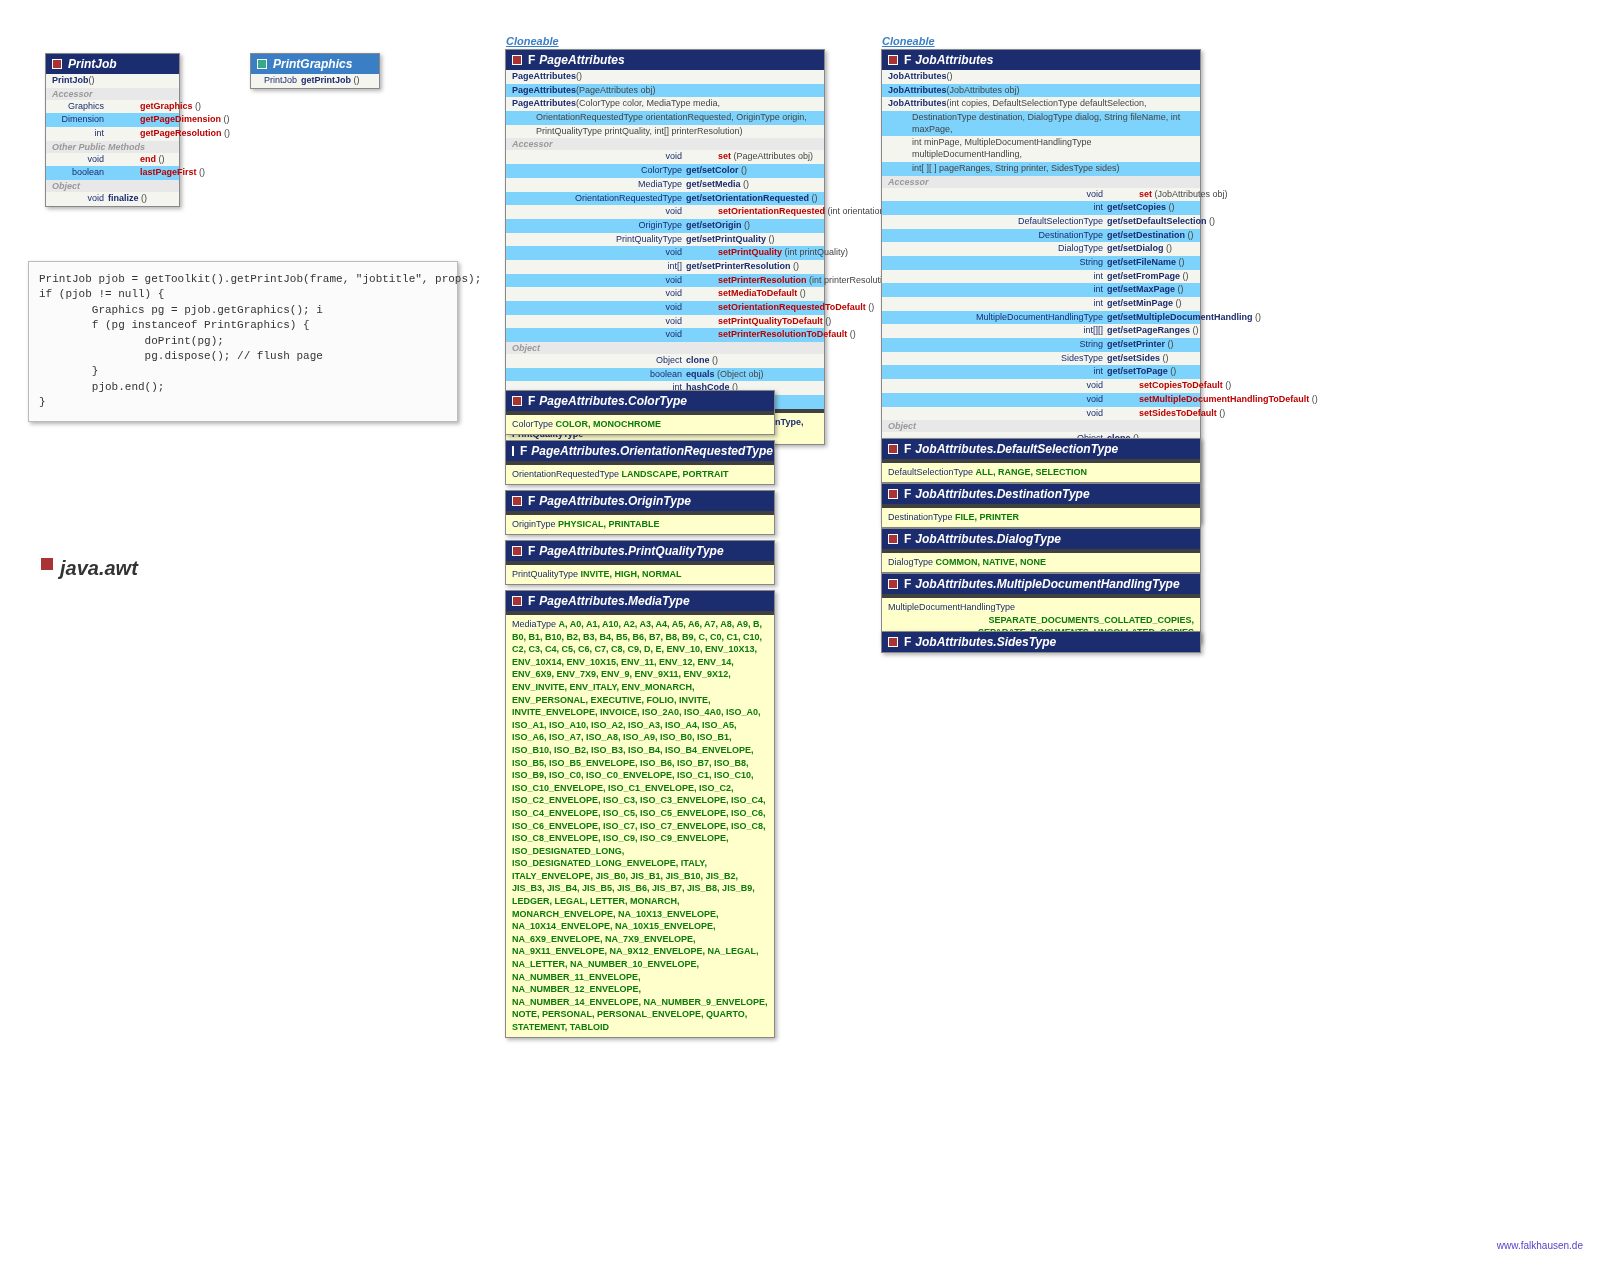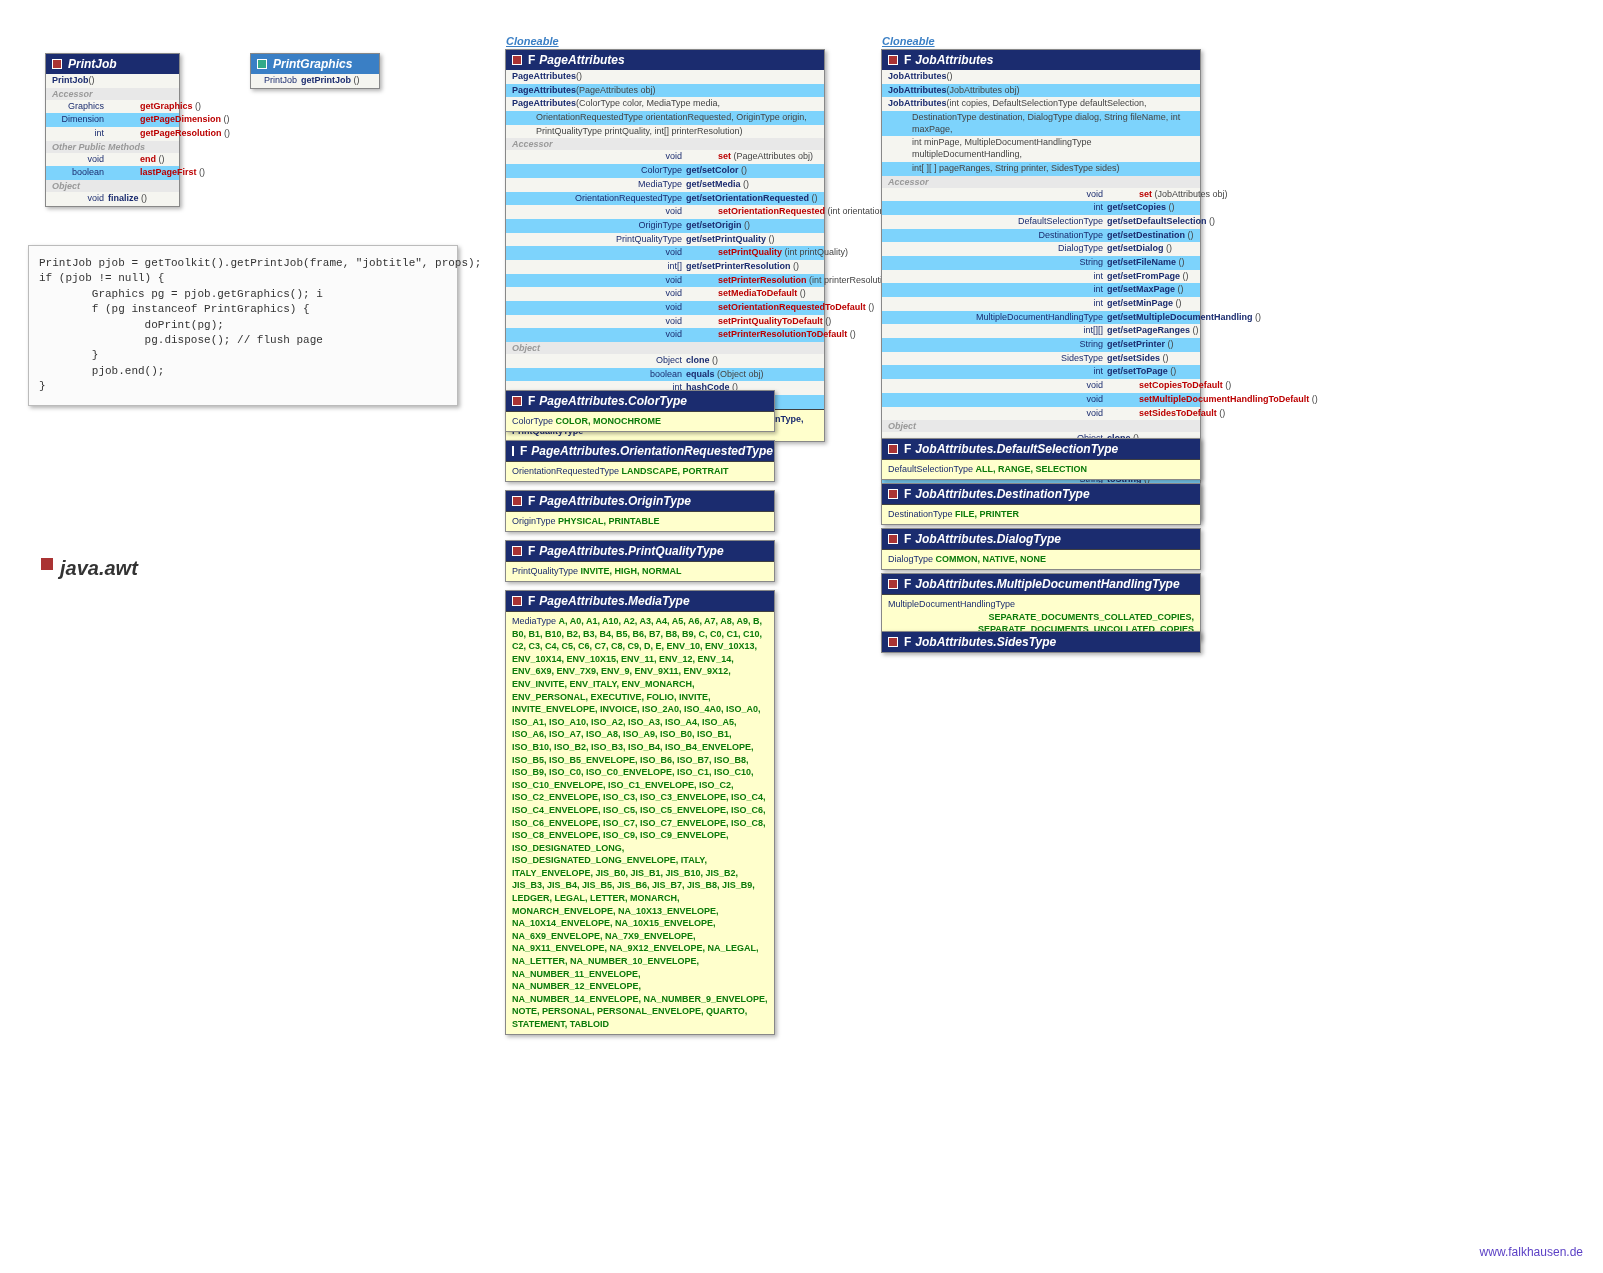--- a/index.html
+++ b/index.html
@@ -22,7 +22,7 @@
   .footer-row { background: #ffffcc; padding: 3px 6px; font-size: 9px; color: #1b2c6f; border-top: 1px solid #404040; line-height: 1.4; }
   .footer-row .name.green { color: #0a7a0a; font-weight: bold; }
   .cloneable { position: absolute; color: #3a7fc5; font-style: italic; font-size: 11px; font-weight: bold; text-decoration: underline; }
-  .code-box { position: absolute; border: 1px solid #bbb; box-shadow: 2px 2px 4px rgba(0,0,0,0.3); background: #fbfbfb; padding: 10px; font-family: "Courier New", monospace; font-size: 11px; white-space: pre; color: #333; line-height: 1.4; }
+  .code-box { position: absolute; border: 1px solid #bbb; box-shadow: 2px 2px 4px rgba(0,0,0,0.3); background: #fbfbfb; padding: 10px; font-family: "Courier New", monospace; font-size: 11px; white-space: pre; color: #333; line-height: 1.4; margin-top: 16px; }
   .pkg { position: absolute; font-weight: bold; font-style: italic; font-size: 20px; color: #333; display: flex; align-items: flex-start; }
   .pkg .icon-sq { width: 14px; height: 14px; }
   .credit { position: absolute; right: 20px; bottom: 14px; font-size: 12px; color: #5a3fc5; text-align: center; }

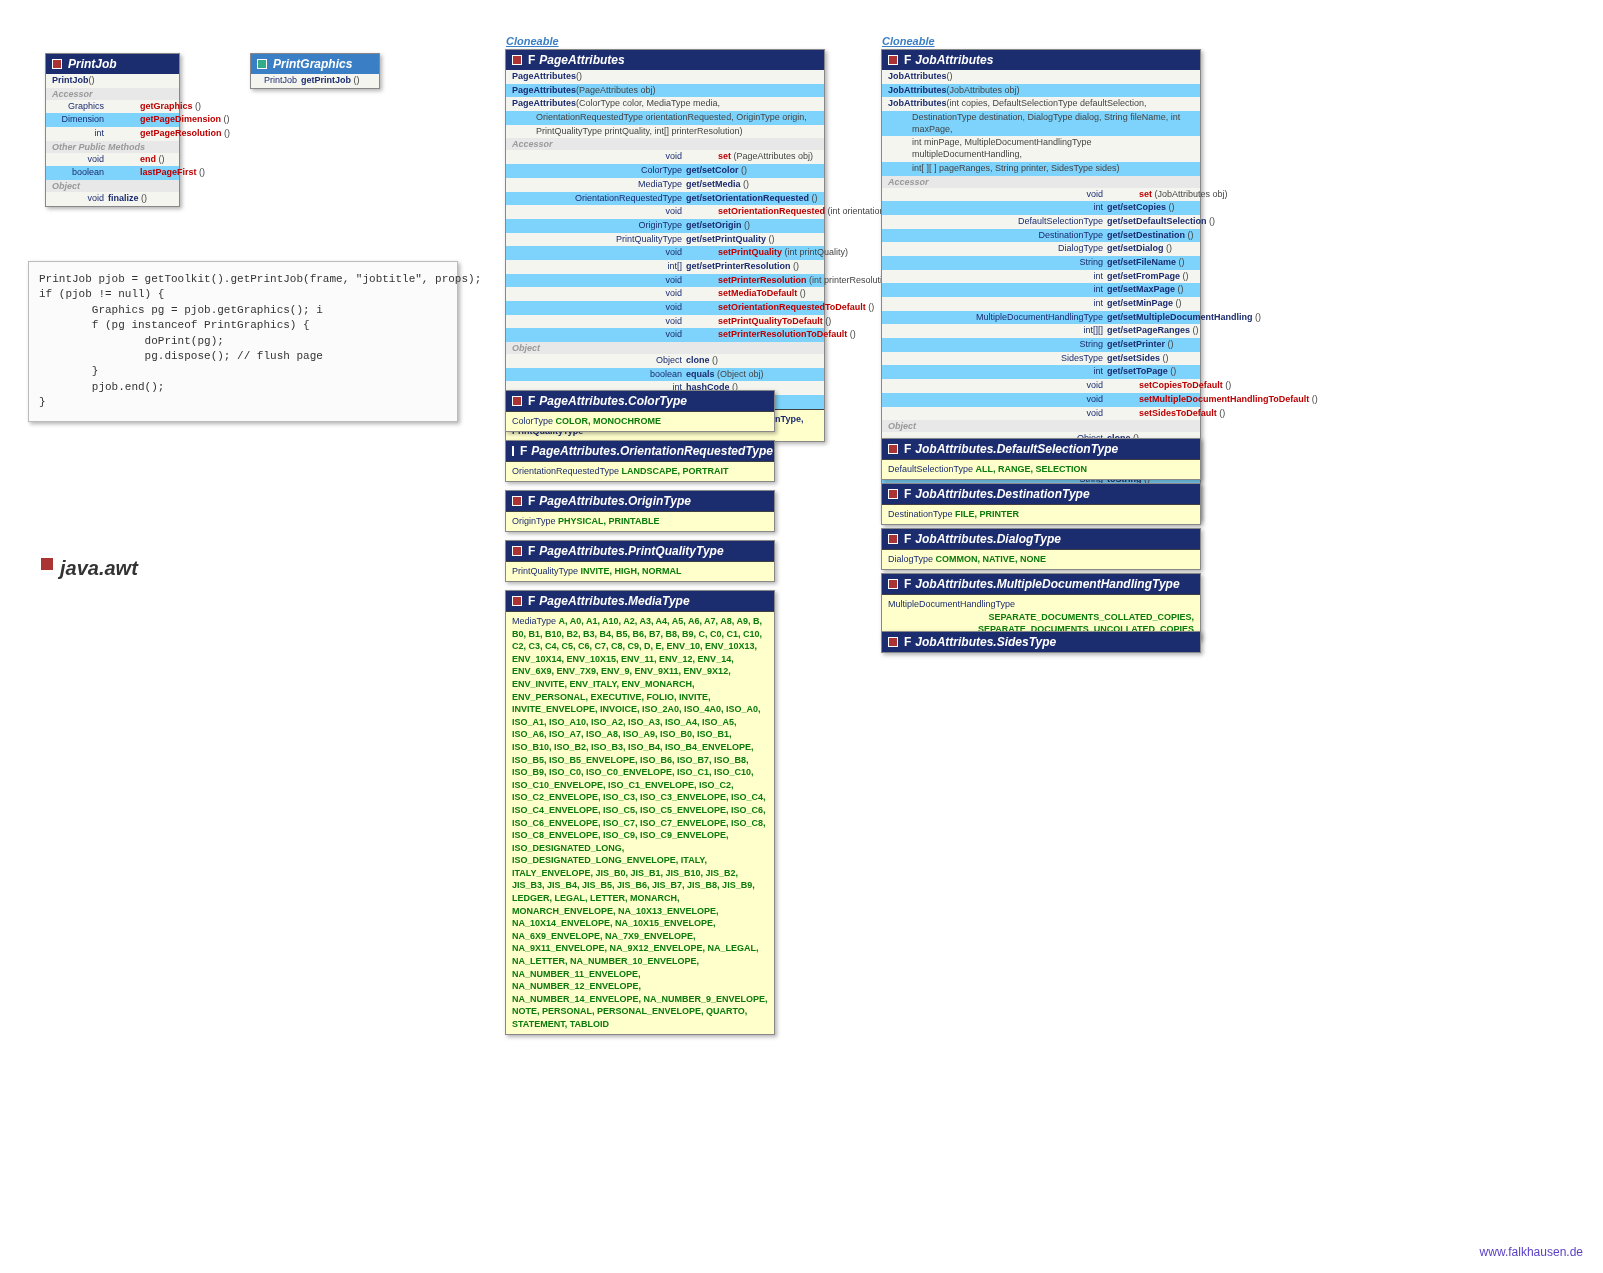--- a/index.html
+++ b/index.html
@@ -19,7 +19,7 @@
   .name.green { color: #0a7a0a; }
   .param { color: #444; }
   .type-l { color: #1b2c6f; }
-  .footer-row { background: #ffffcc; padding: 3px 6px; font-size: 9px; color: #1b2c6f; border-top: 1px solid #404040; line-height: 1.4; }
+  .footer-row { background: #ffffcc; padding: 3px 6px; font-size: 9px; color: #1b2c6f; border-top: 4px solid #404040; line-height: 1.4; }
   .footer-row .name.green { color: #0a7a0a; font-weight: bold; }
   .cloneable { position: absolute; color: #3a7fc5; font-style: italic; font-size: 11px; font-weight: bold; text-decoration: underline; }
   .code-box { position: absolute; border: 1px solid #bbb; box-shadow: 2px 2px 4px rgba(0,0,0,0.3); background: #fbfbfb; padding: 10px; font-family: "Courier New", monospace; font-size: 11px; white-space: pre; color: #333; line-height: 1.4; margin-top: 16px; }

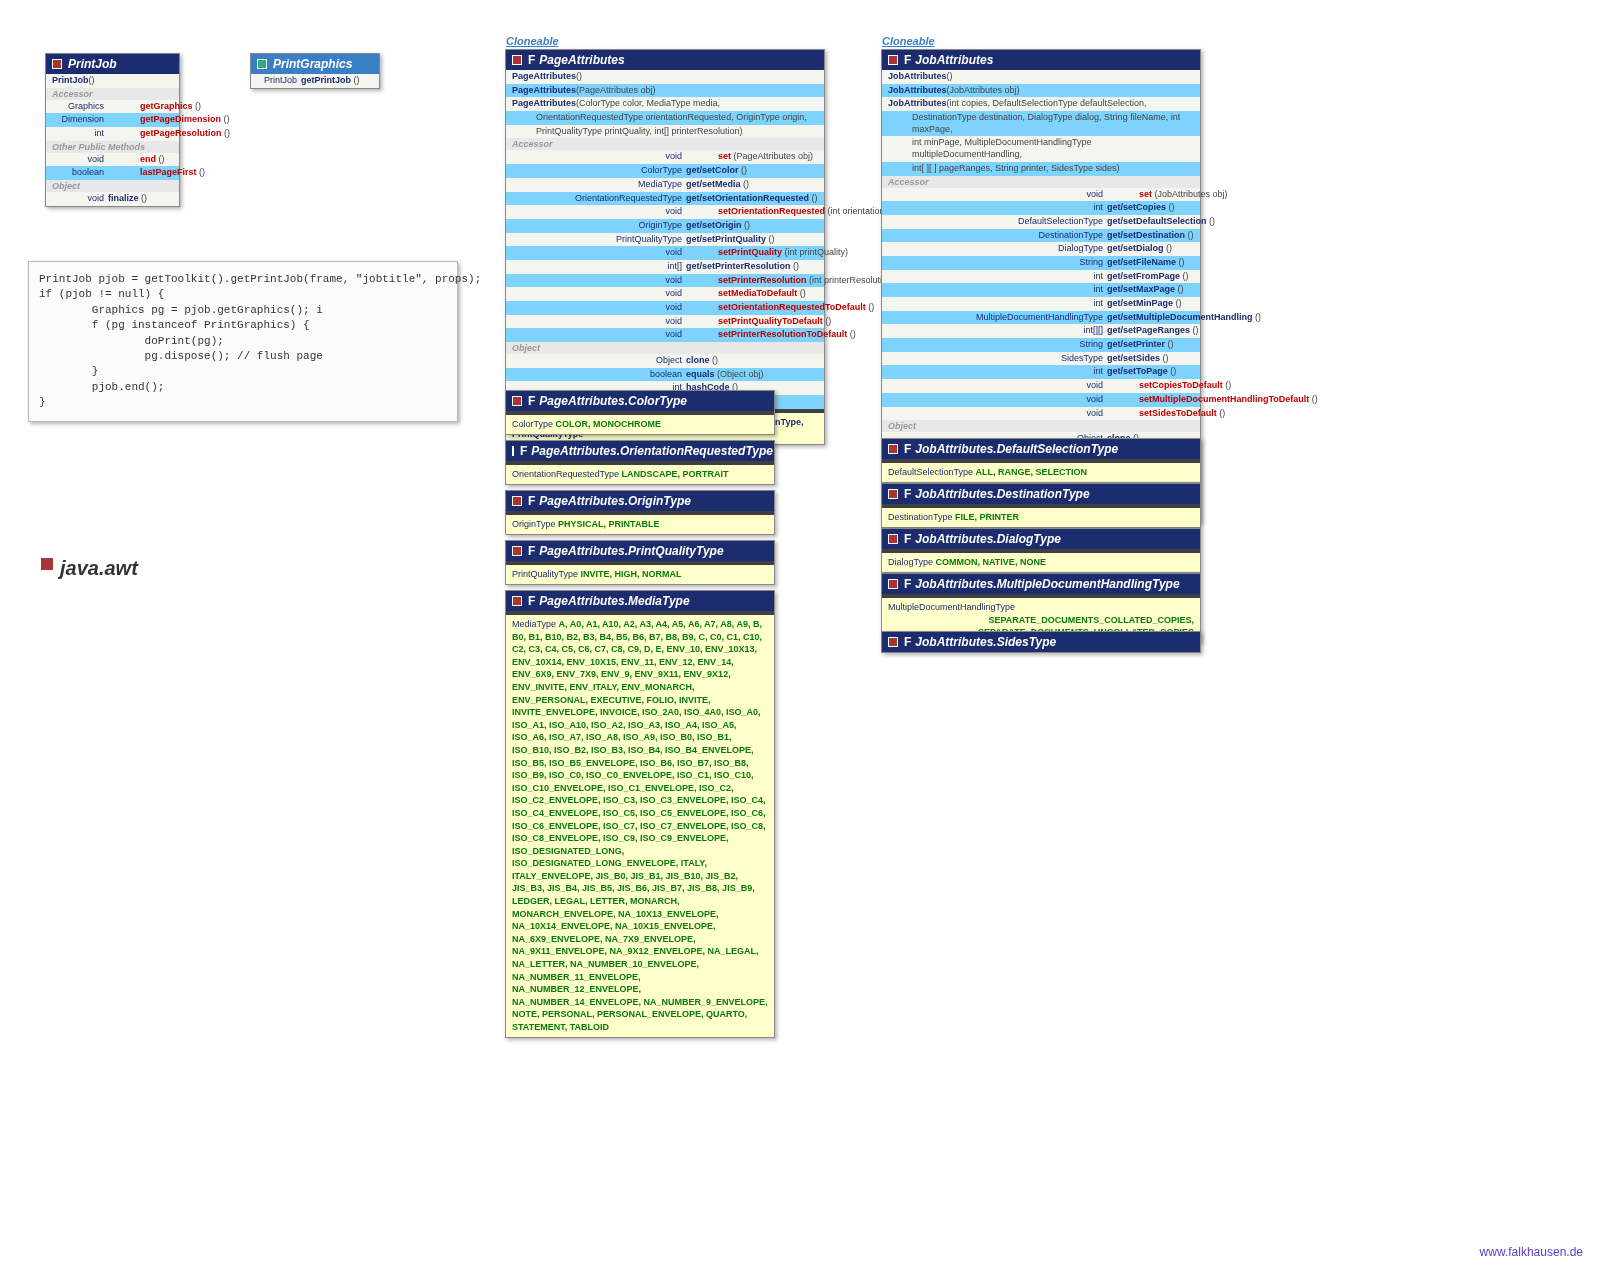--- a/index.html
+++ b/index.html
@@ -25,7 +25,7 @@
   .code-box { position: absolute; border: 1px solid #bbb; box-shadow: 2px 2px 4px rgba(0,0,0,0.3); background: #fbfbfb; padding: 10px; font-family: "Courier New", monospace; font-size: 11px; white-space: pre; color: #333; line-height: 1.4; margin-top: 16px; }
   .pkg { position: absolute; font-weight: bold; font-style: italic; font-size: 20px; color: #333; display: flex; align-items: flex-start; }
   .pkg .icon-sq { width: 14px; height: 14px; }
-  .credit { position: absolute; right: 20px; bottom: 14px; font-size: 12px; color: #5a3fc5; text-align: center; }
+  .credit { position: absolute; right: 20px; bottom: 22px; font-size: 10px; color: #5a3fc5; text-align: center; }
   .rows { display: flex; flex-direction: column; }
   .align-col .row-l { min-width: 170px; }
   .align-col-j .row-l { min-width: 215px; }

